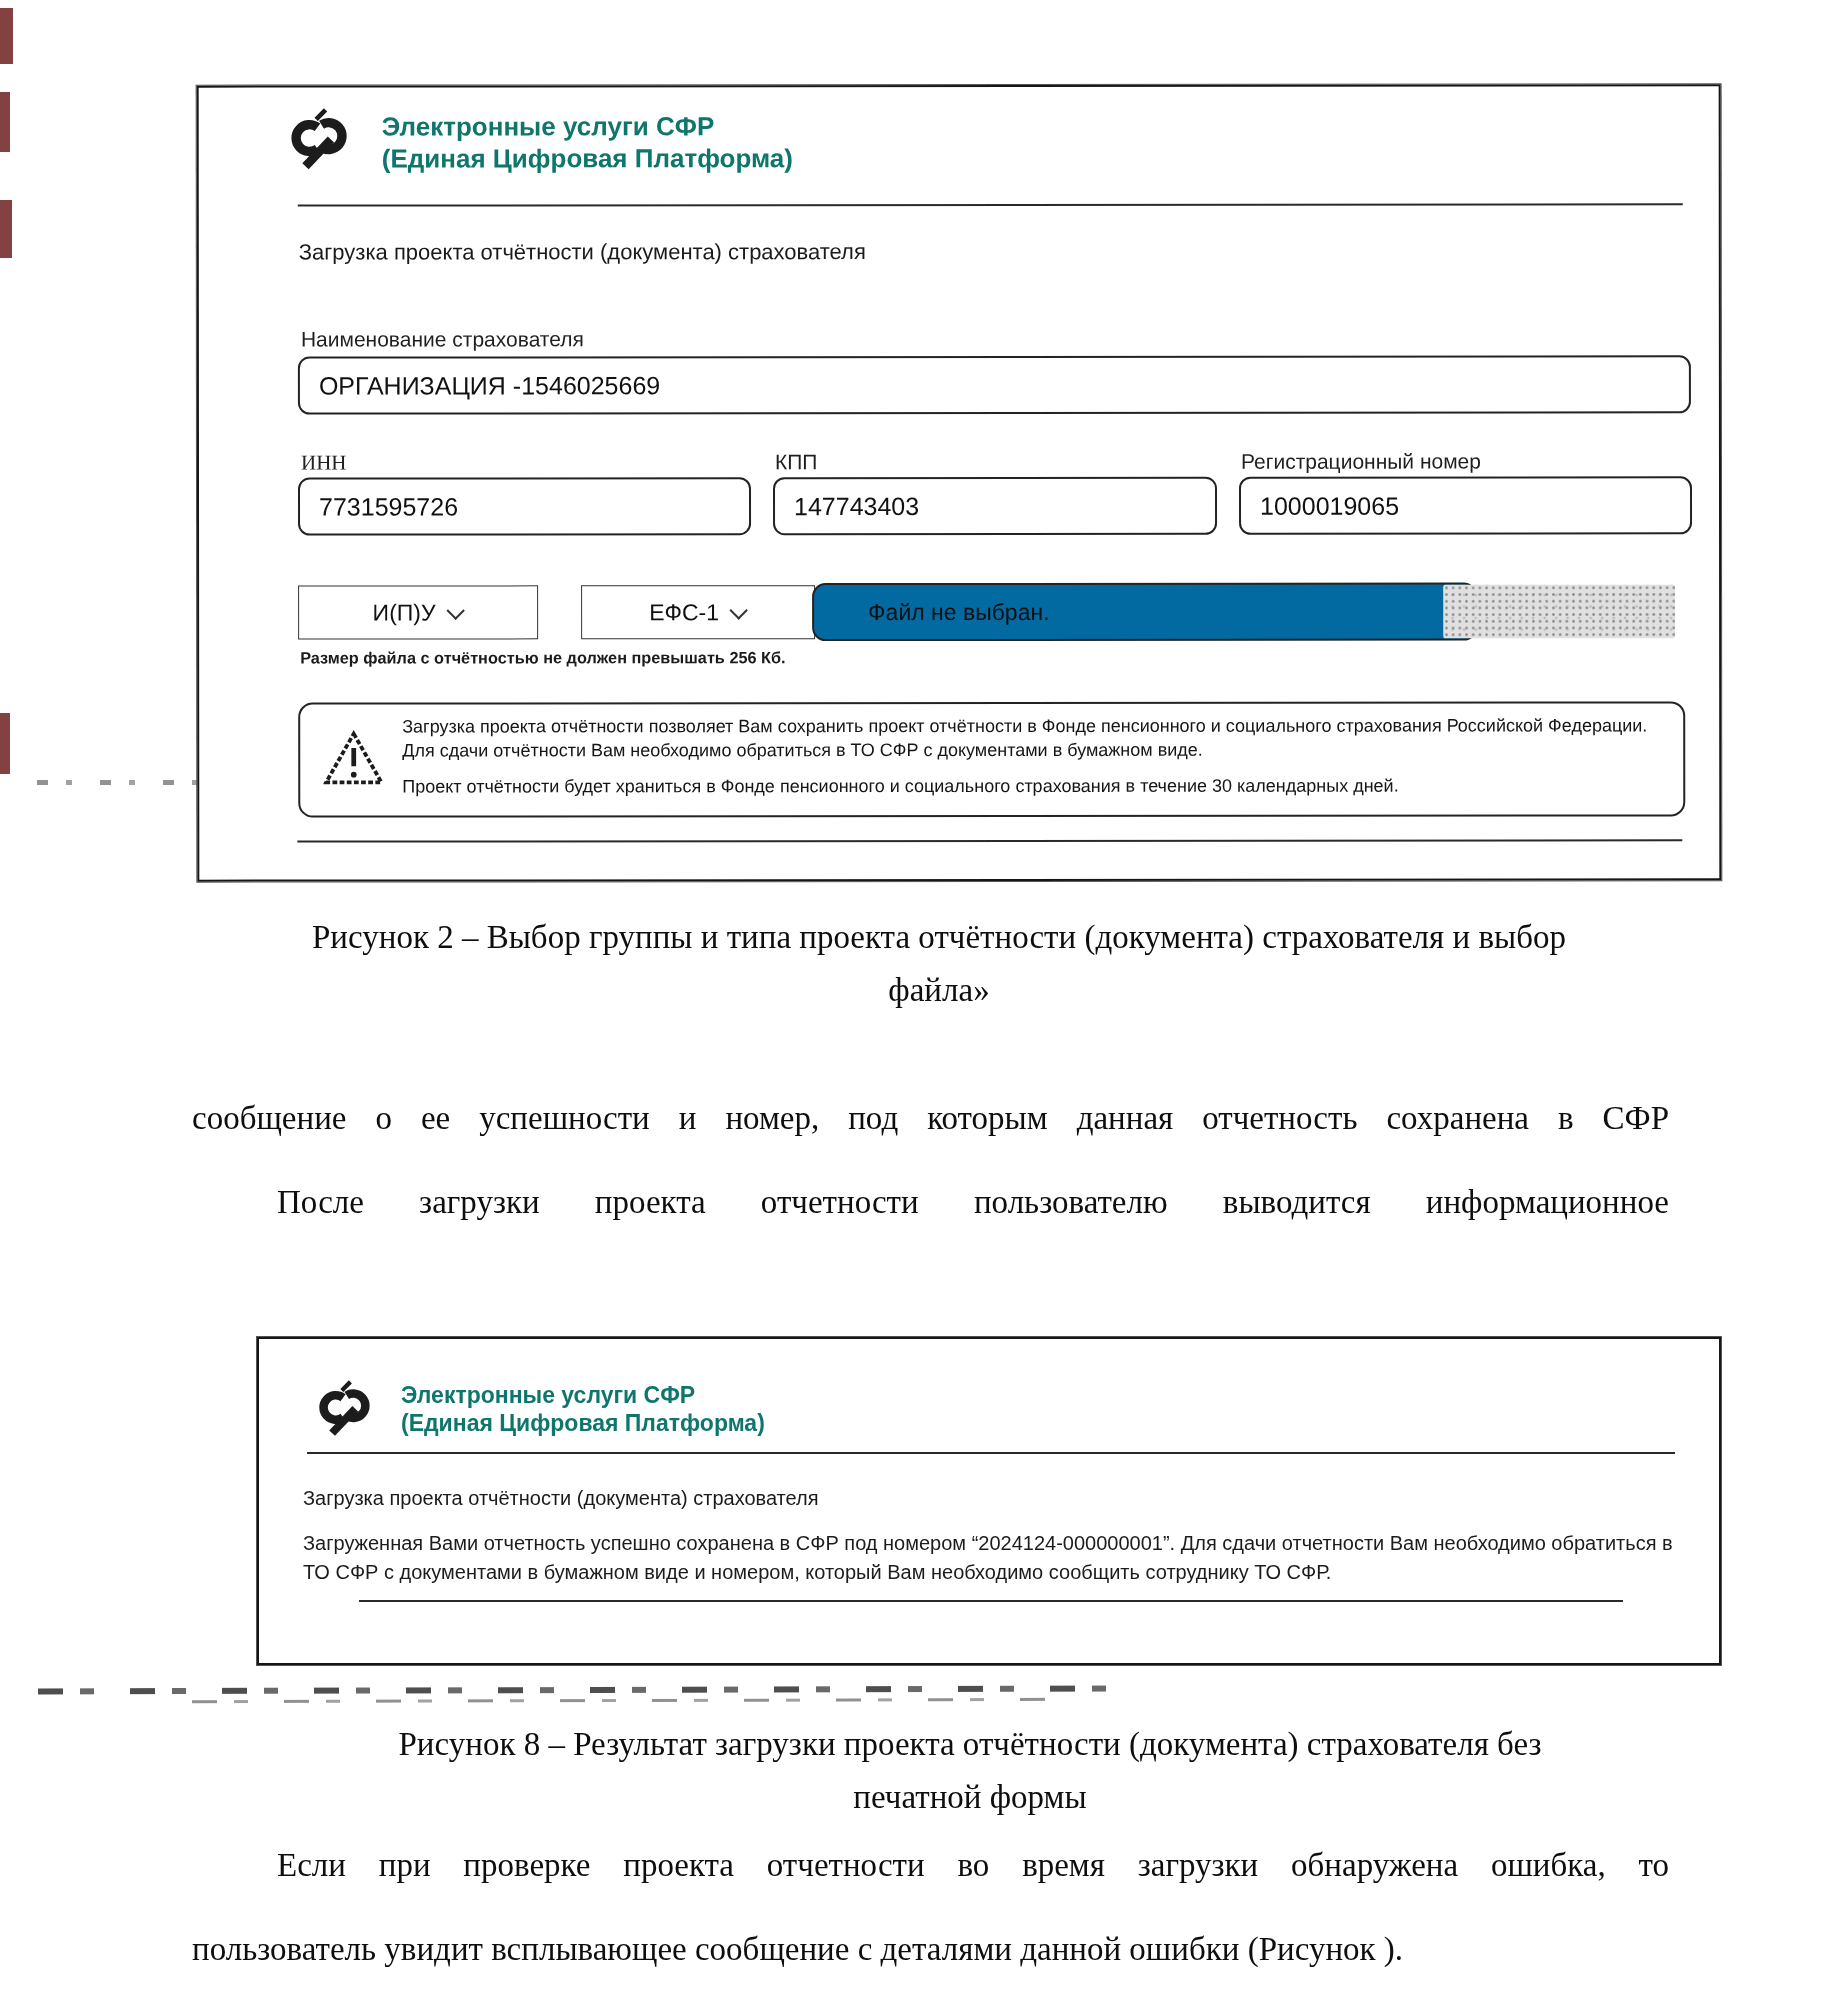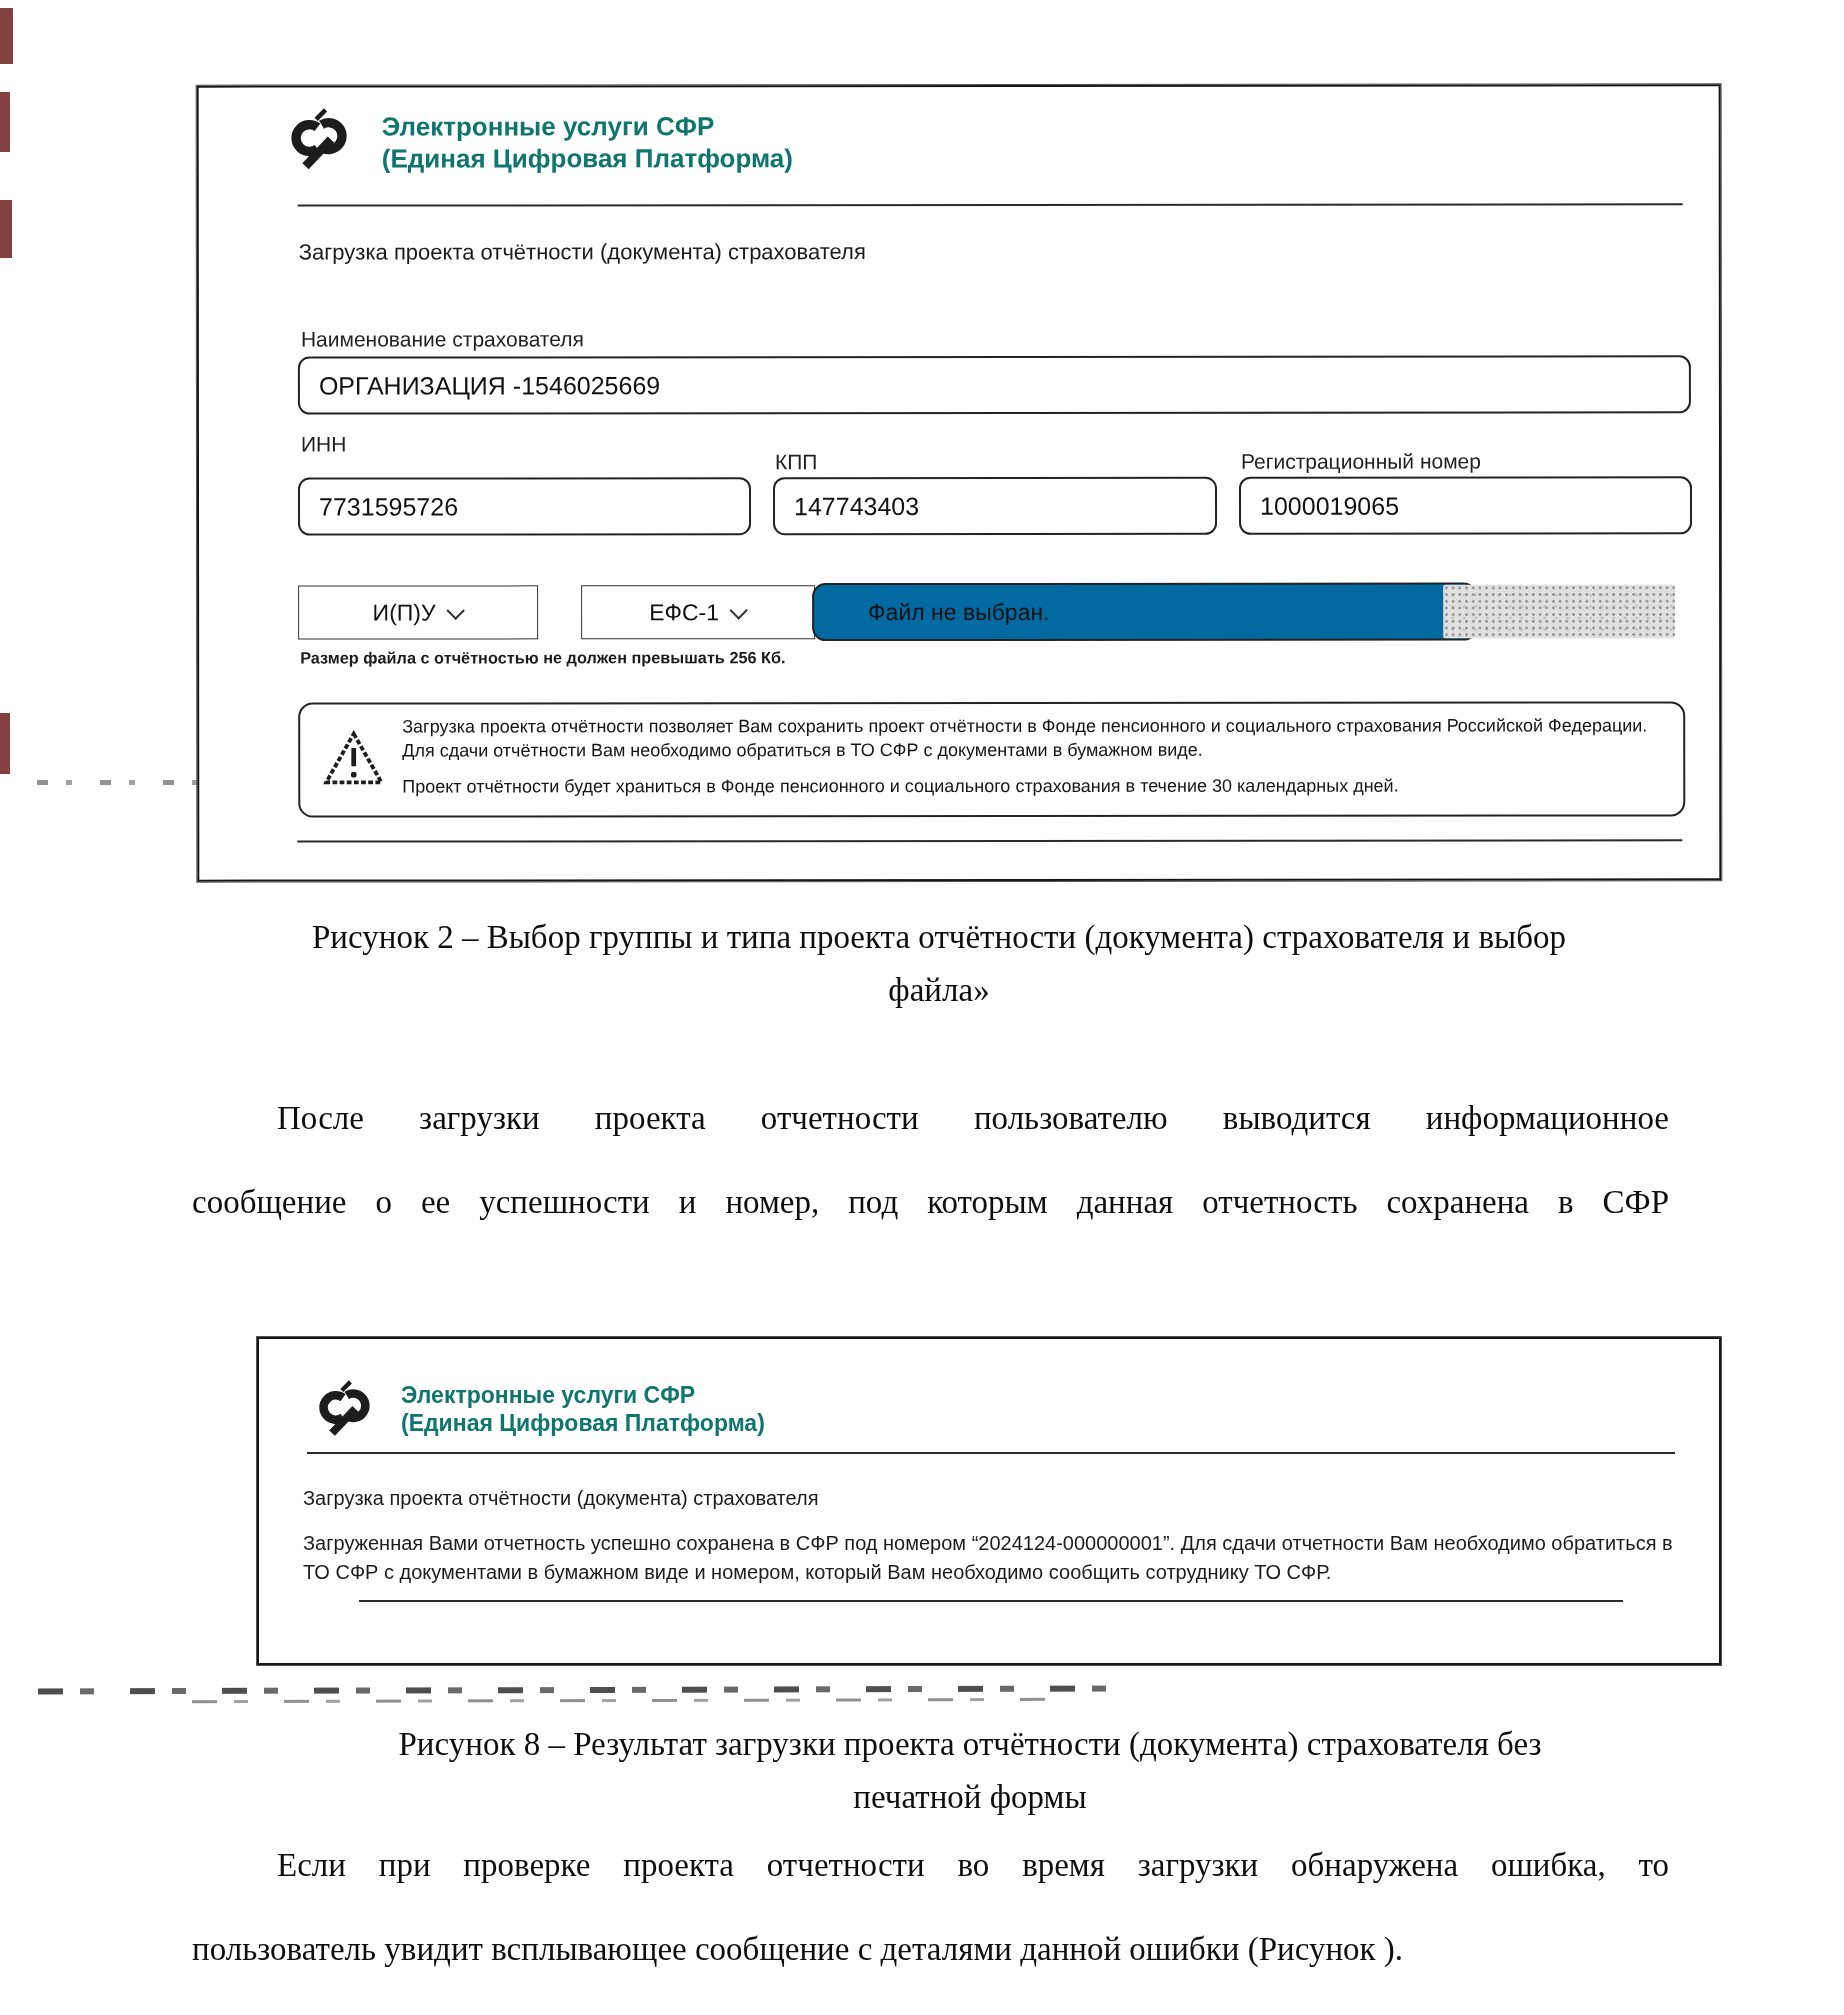--- a/index.html
+++ b/index.html
@@ -96,7 +96,7 @@
   <div class="f-label" style="left:102px;top:240px;">Наименование страхователя</div>
   <div class="inputbox" style="left:99px;top:269px;width:1370px;height:54px;">ОРГАНИЗАЦИЯ -1546025669</div>
 
-  <div class="f-label" style="left:102px;top:345px;">ИНН</div>
+  <div class="f-label" style="left:102px;top:363px;font-family:Liberation Serif, serif;">ИНН</div>
   <div class="f-label" style="left:576px;top:363px;">КПП</div>
   <div class="f-label" style="left:1042px;top:363px;">Регистрационный номер</div>
 

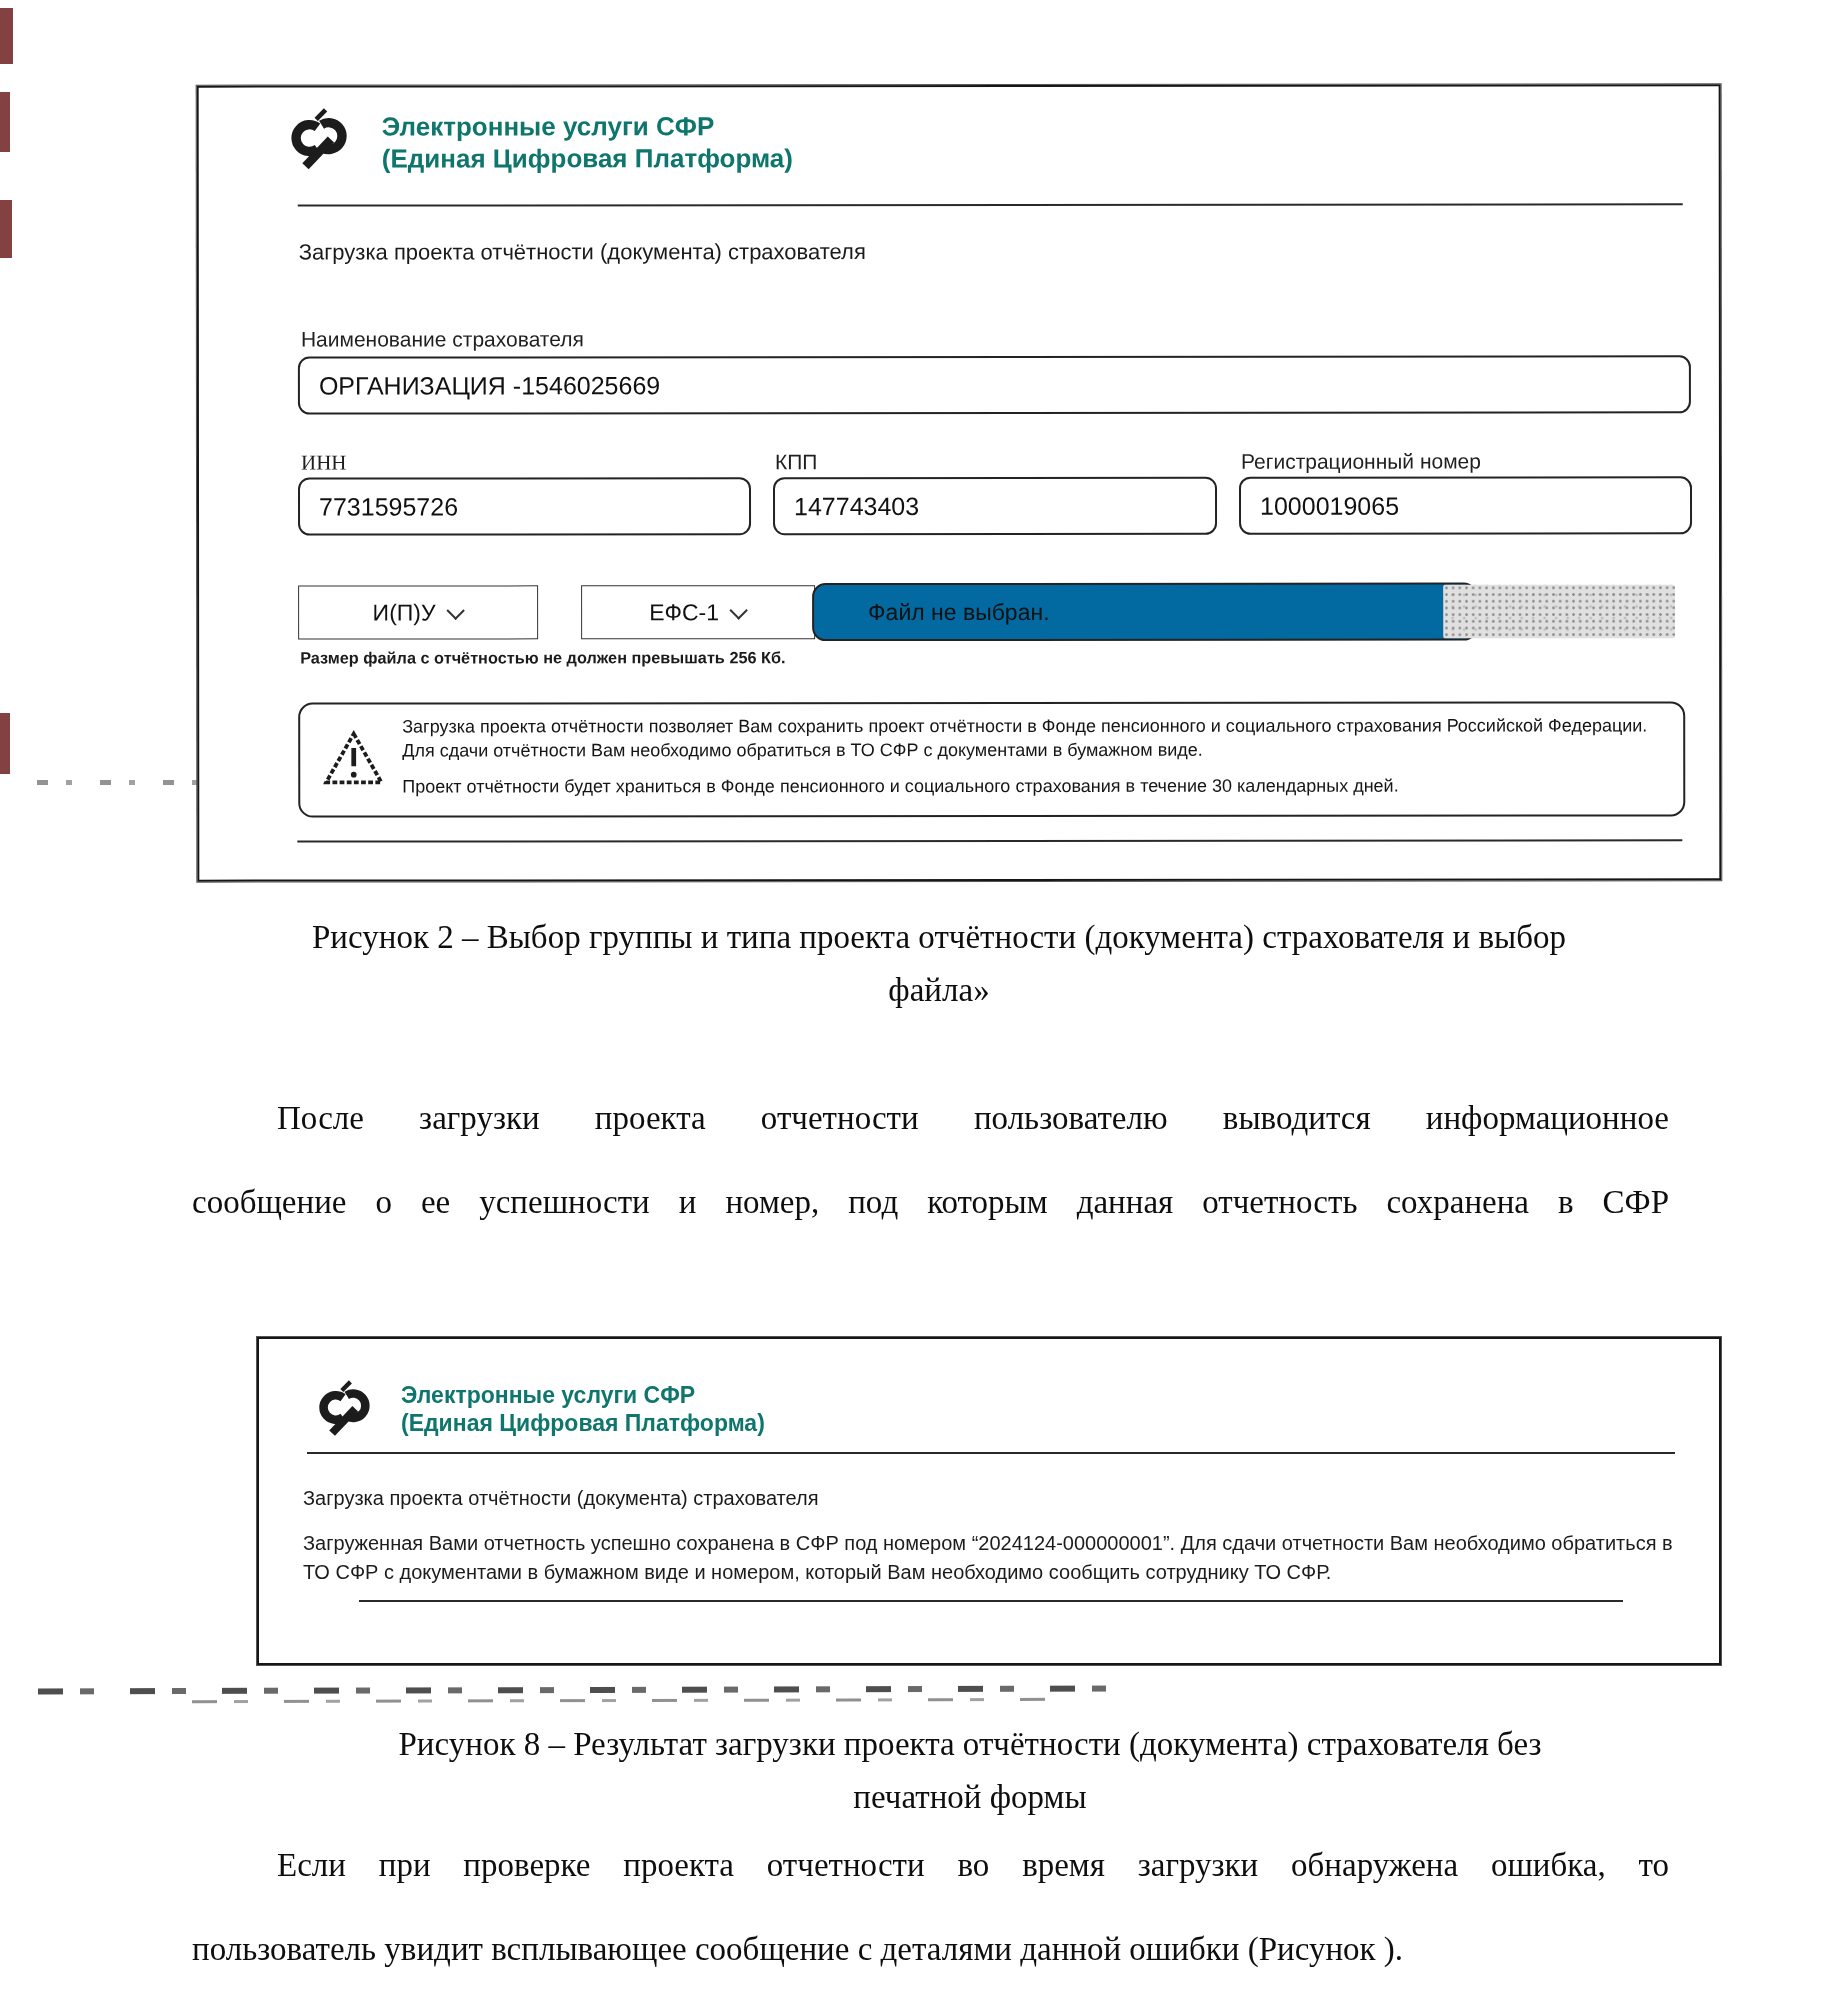--- a/index.html
+++ b/index.html
@@ -138,8 +138,8 @@
 </div>
 
 <div class="doc para" style="left:192px;top:1076px;width:1477px;">
+  <span class="just">сообщение о ее успешности и номер, под которым данная отчетность сохранена в СФР</span>
   <span class="just" style="padding-left:85px;">После загрузки проекта отчетности пользователю выводится информационное</span>
-  <span class="just">сообщение о ее успешности и номер, под которым данная отчетность сохранена в СФР</span>
 </div>
 
 <div class="shot shot2">

